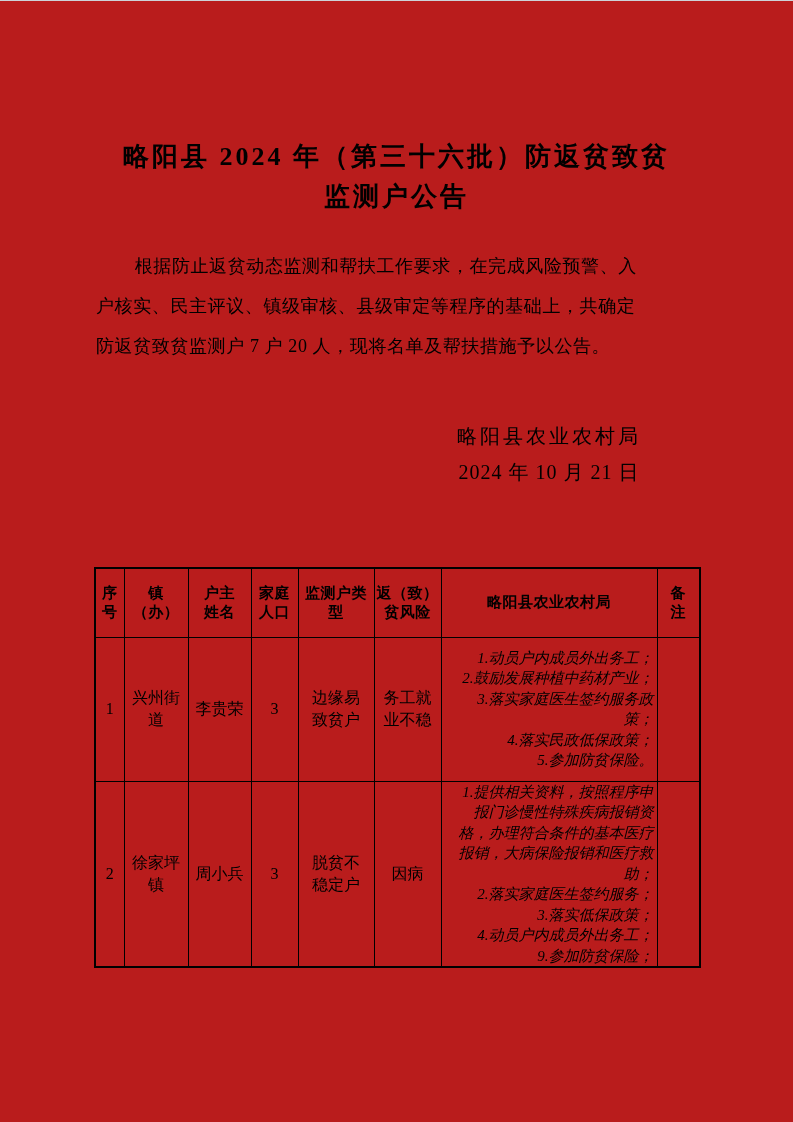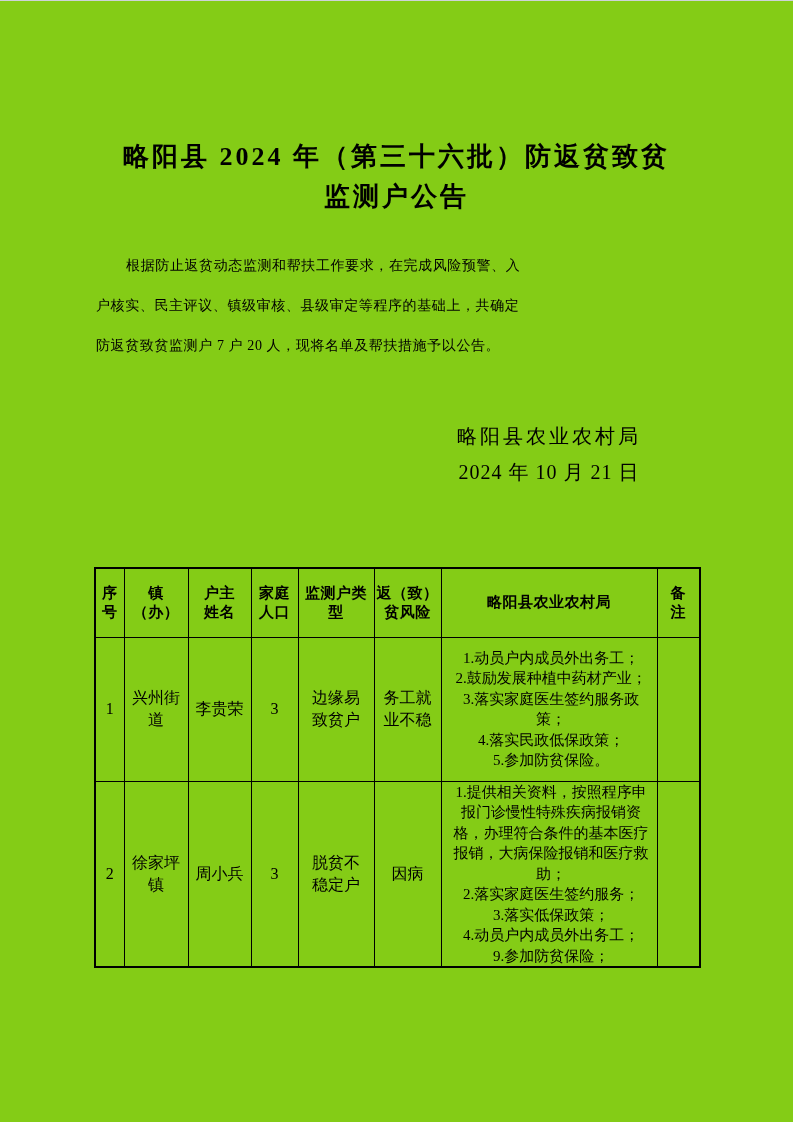--- a/index.html
+++ b/index.html
@@ -11,7 +11,7 @@
     position: relative;
     width: 793px;
     height: 1122px;
-    background: #84cc16;
+    background: #b91c1c;
     color: #000000;
     font-family: "Liberation Serif", "DejaVu Serif", serif;
     overflow: hidden;

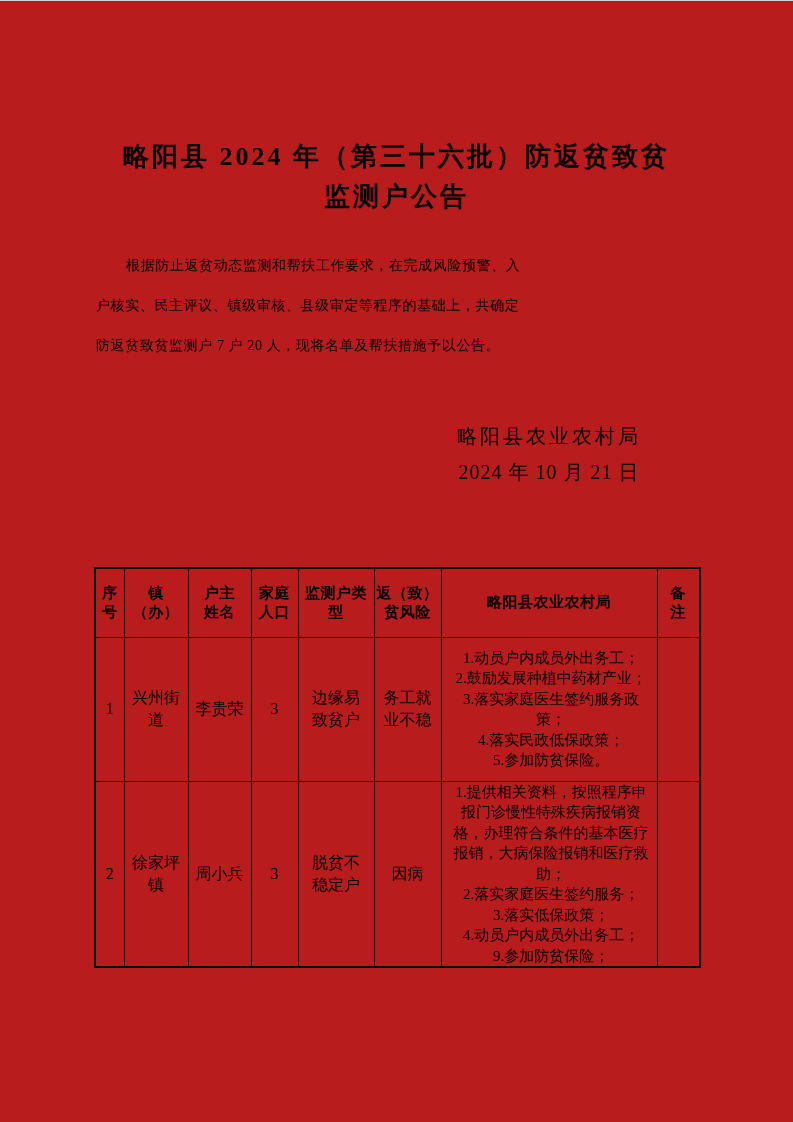--- a/index.html
+++ b/index.html
@@ -35,7 +35,7 @@
   }
   .doc-body {
     margin: 29px 95px 0 96px;
-    font-size: 14px;
+    font-size: 18px;
     line-height: 40px;
     letter-spacing: 0.6px;
     text-align: justify;

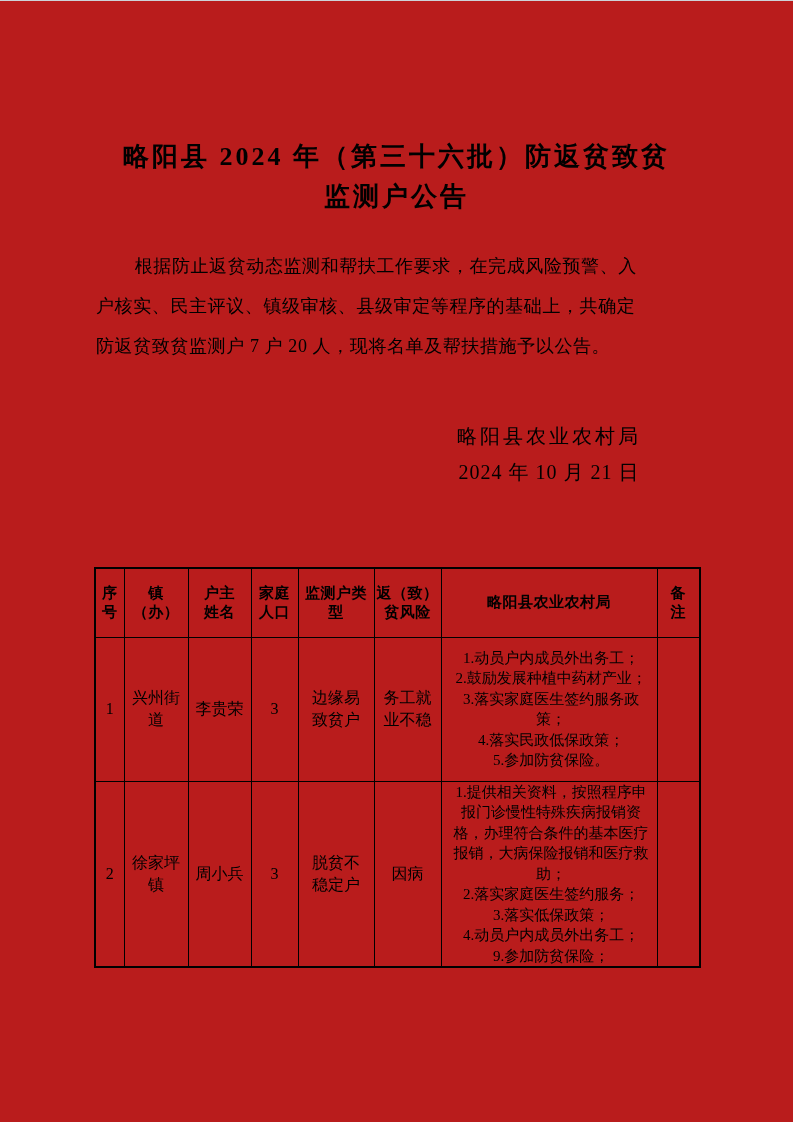--- a/index.html
+++ b/index.html
@@ -78,11 +78,12 @@
     line-height: 22px;
   }
   .announce-table td.measures {
-    text-align: center;
+    text-align: right;
     font-size: 15px;
     line-height: 20.5px;
     letter-spacing: 0;
     padding: 0 3px 0 7px;
+    font-style: italic;
   }
   tr.header-row  { height: 69px; }
   tr.row-1       { height: 144px; }

